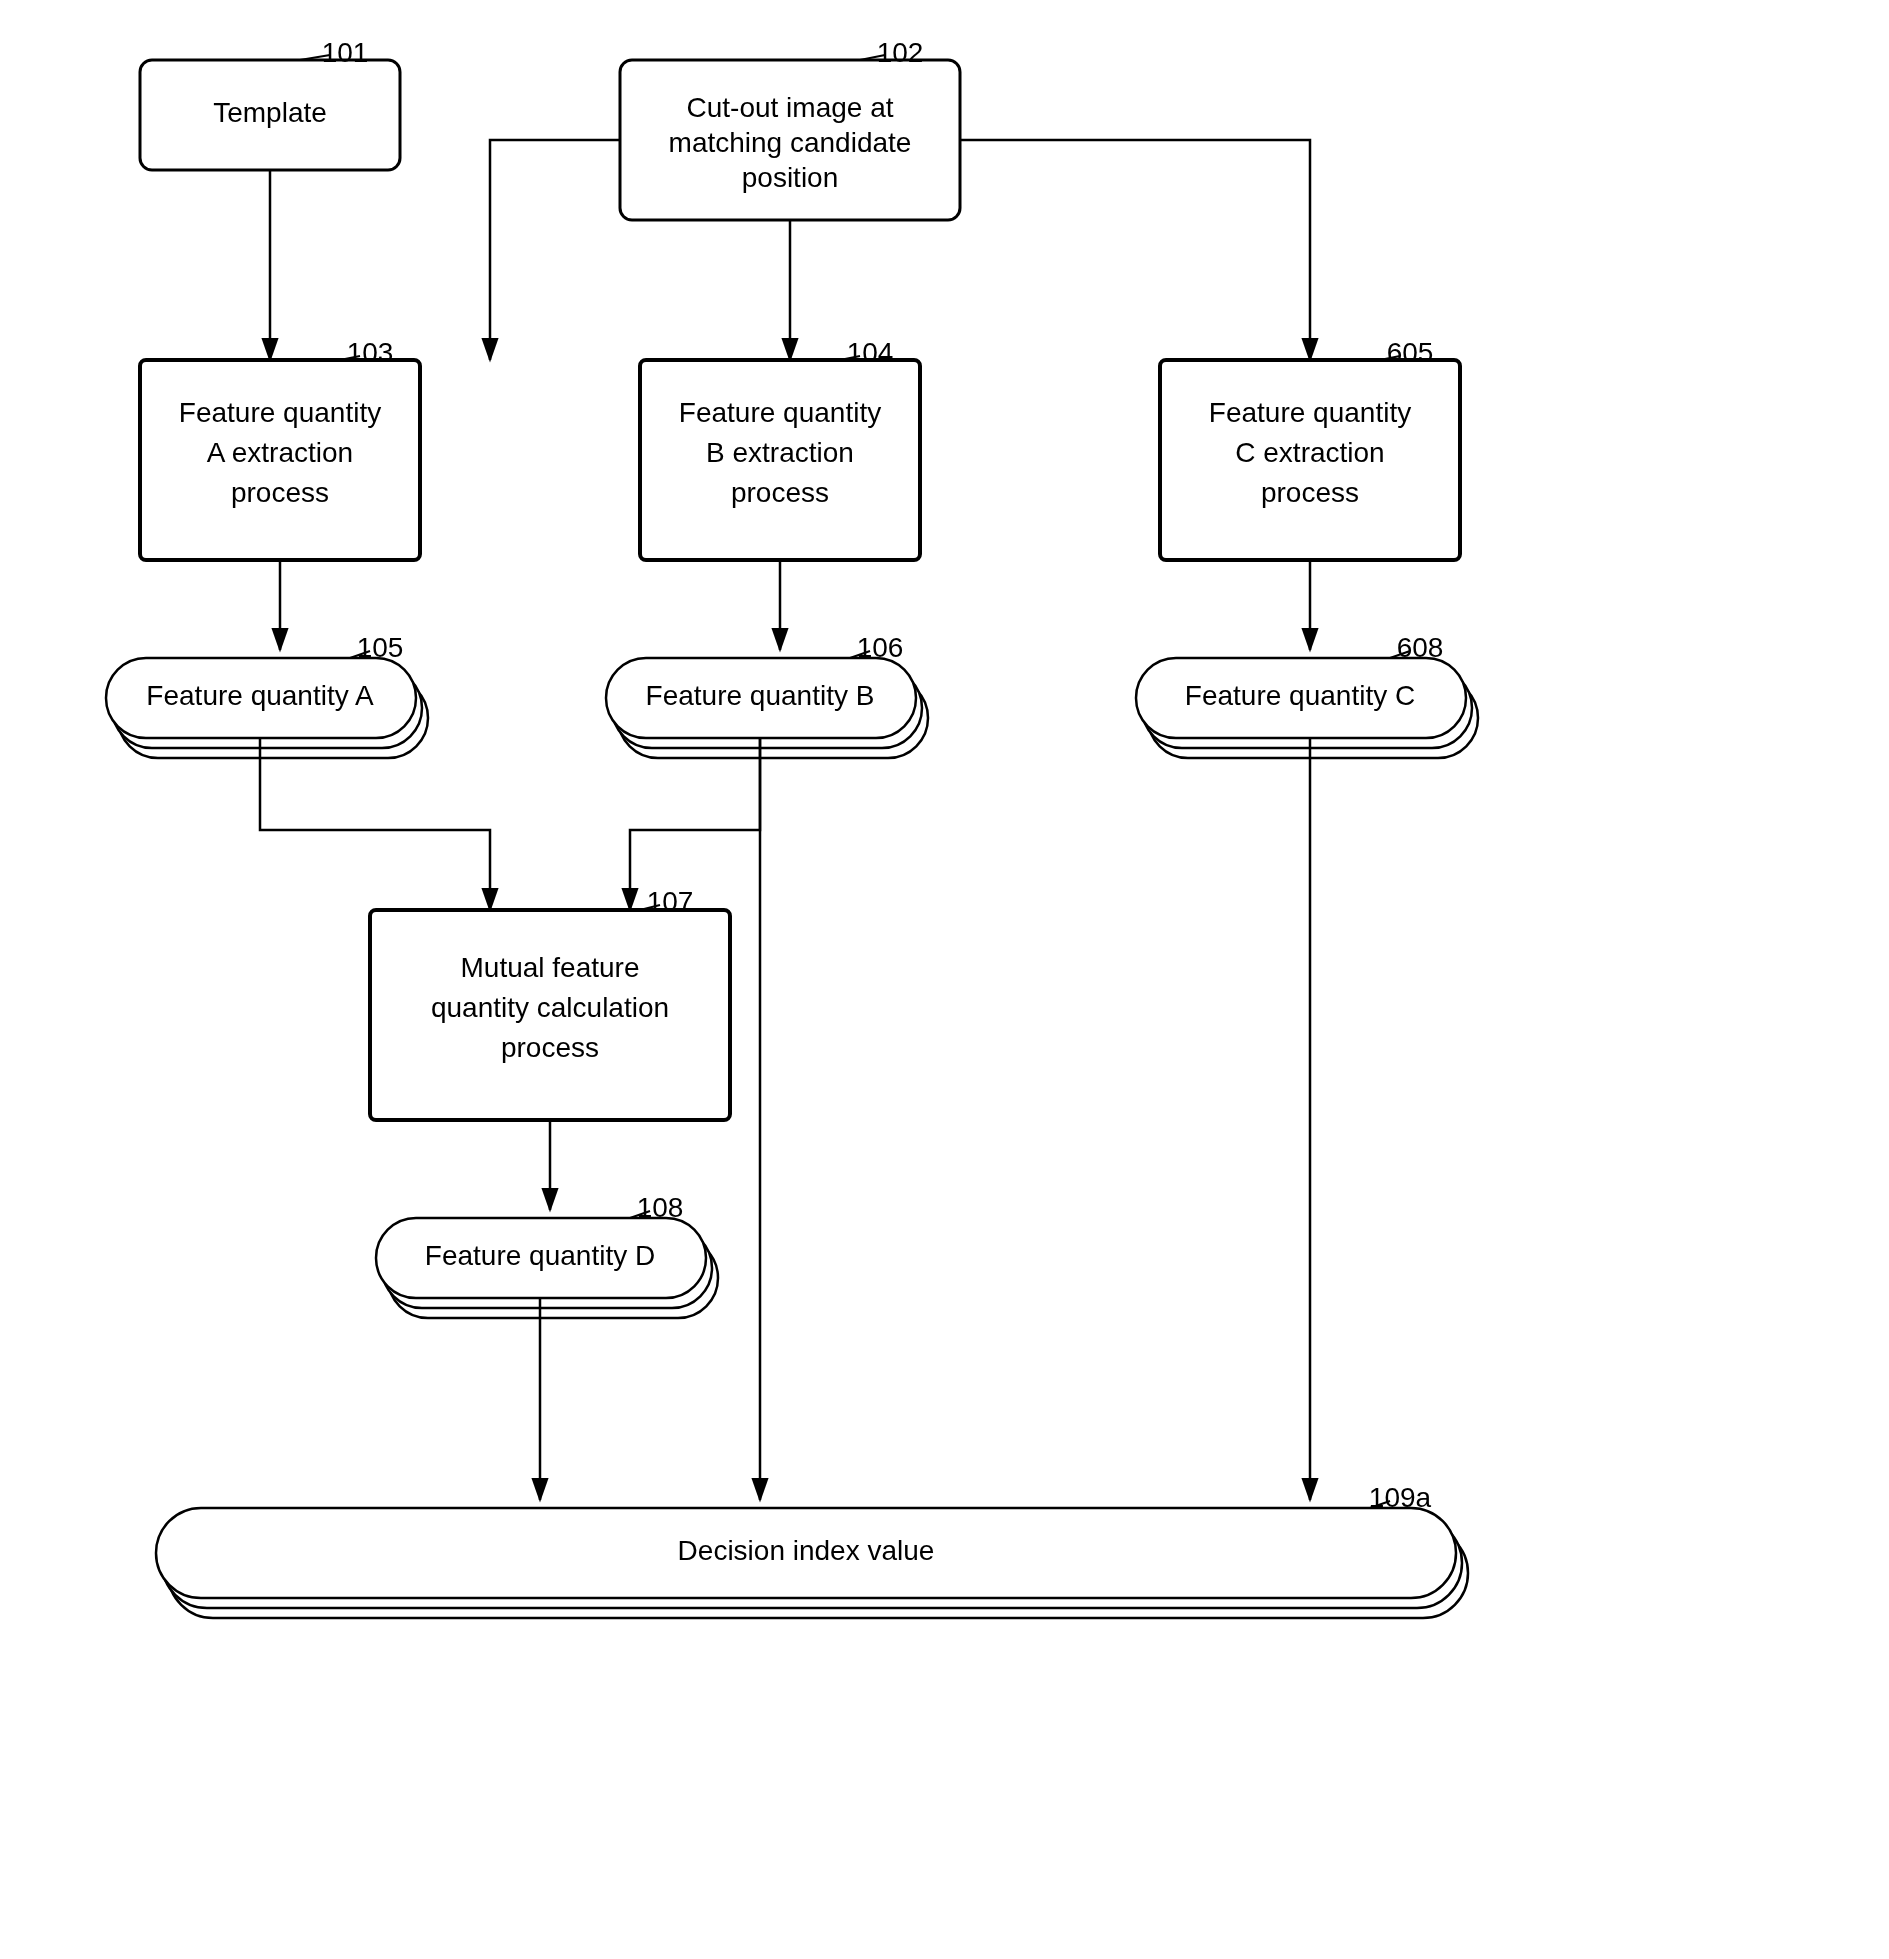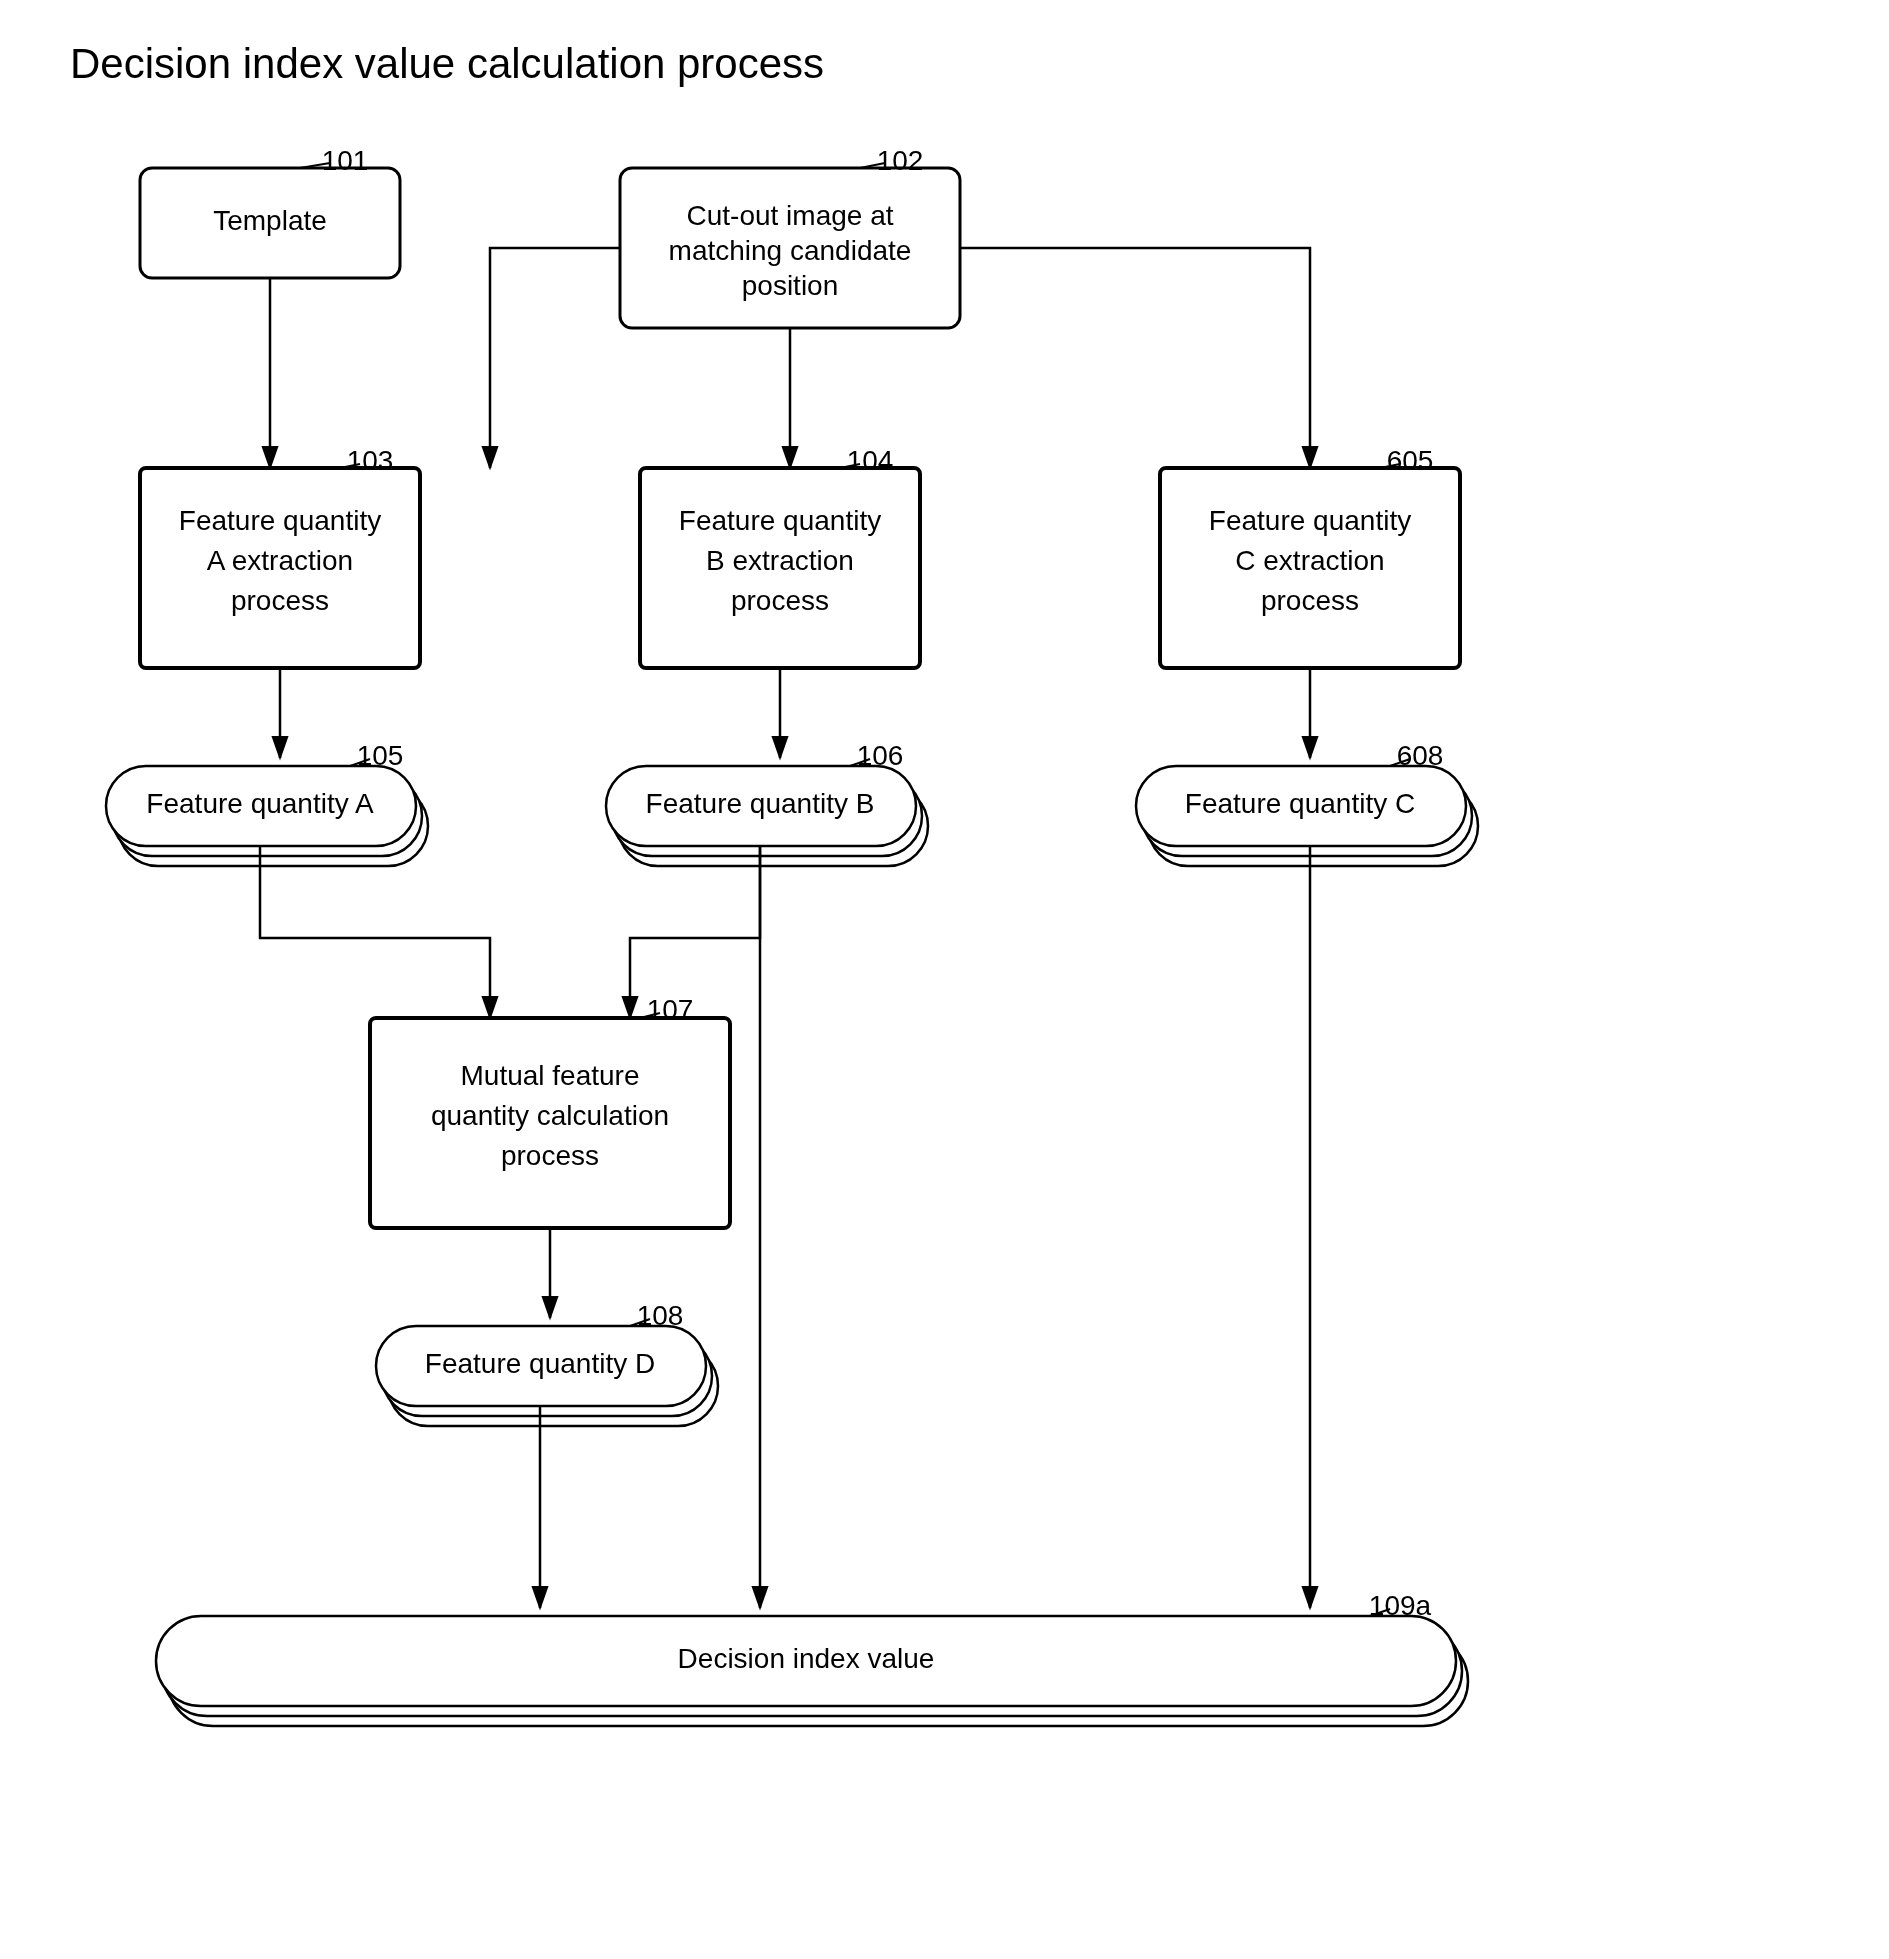--- a/index.html
+++ b/index.html
@@ -46,7 +46,6 @@
 <body>
 
 <div class="diagram-container">
-  <div class="page-title">Decision index value calculation process</div>
 
   <svg class="diagram-svg" viewBox="0 0 1760 1820">
 

